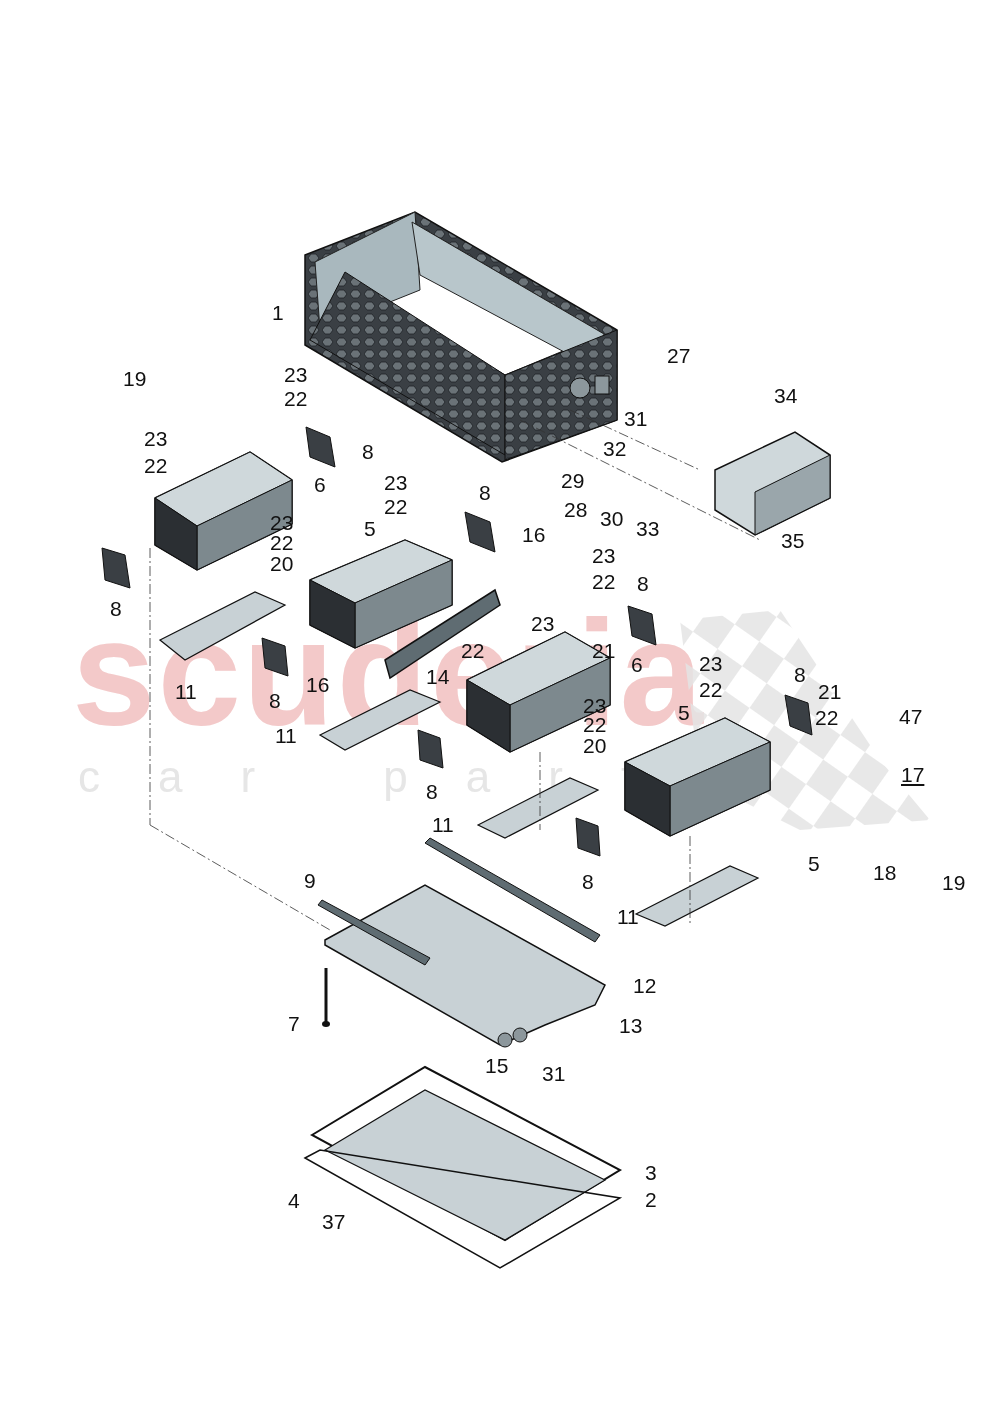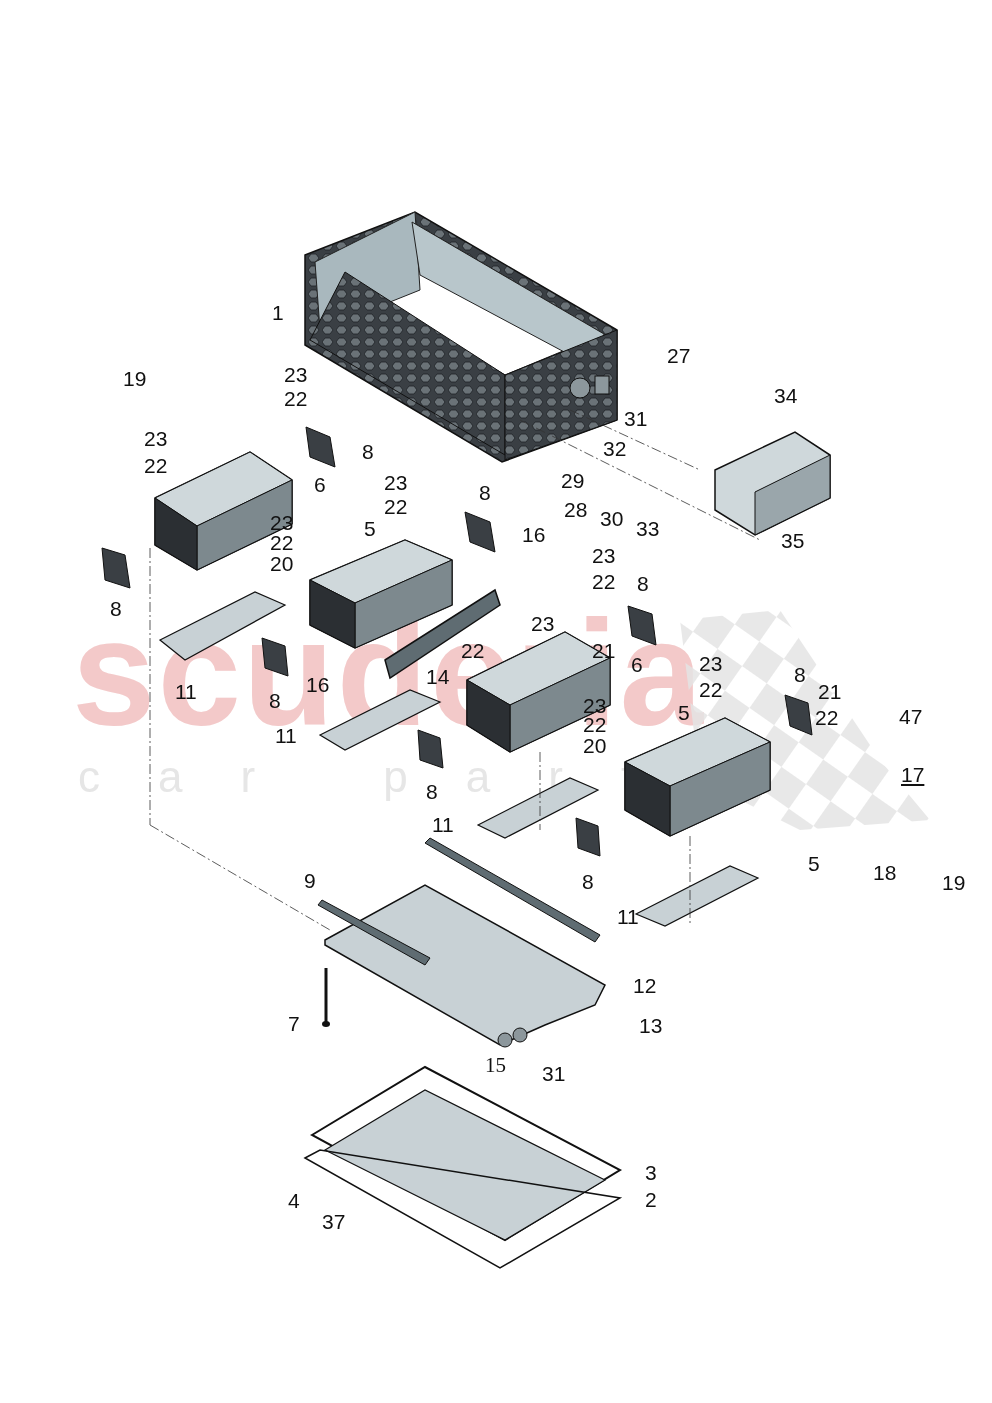--- a/index.html
+++ b/index.html
@@ -197,7 +197,7 @@
   <div class="callout" style="left:617px;top:906px;">11</div>
   <div class="callout" style="left:633px;top:975px;">12</div>
   <div class="callout" style="left:288px;top:1013px;">7</div>
-  <div class="callout" style="left:619px;top:1015px;margin-left:20px;">13</div>
+  <div class="callout" style="left:619px;top:1015px;">13</div>
   <div class="callout" style="left:485px;top:1055px;font-family:Liberation Serif, serif;">15</div>
   <div class="callout" style="left:542px;top:1063px;">31</div>
   <div class="callout" style="left:645px;top:1162px;">3</div>

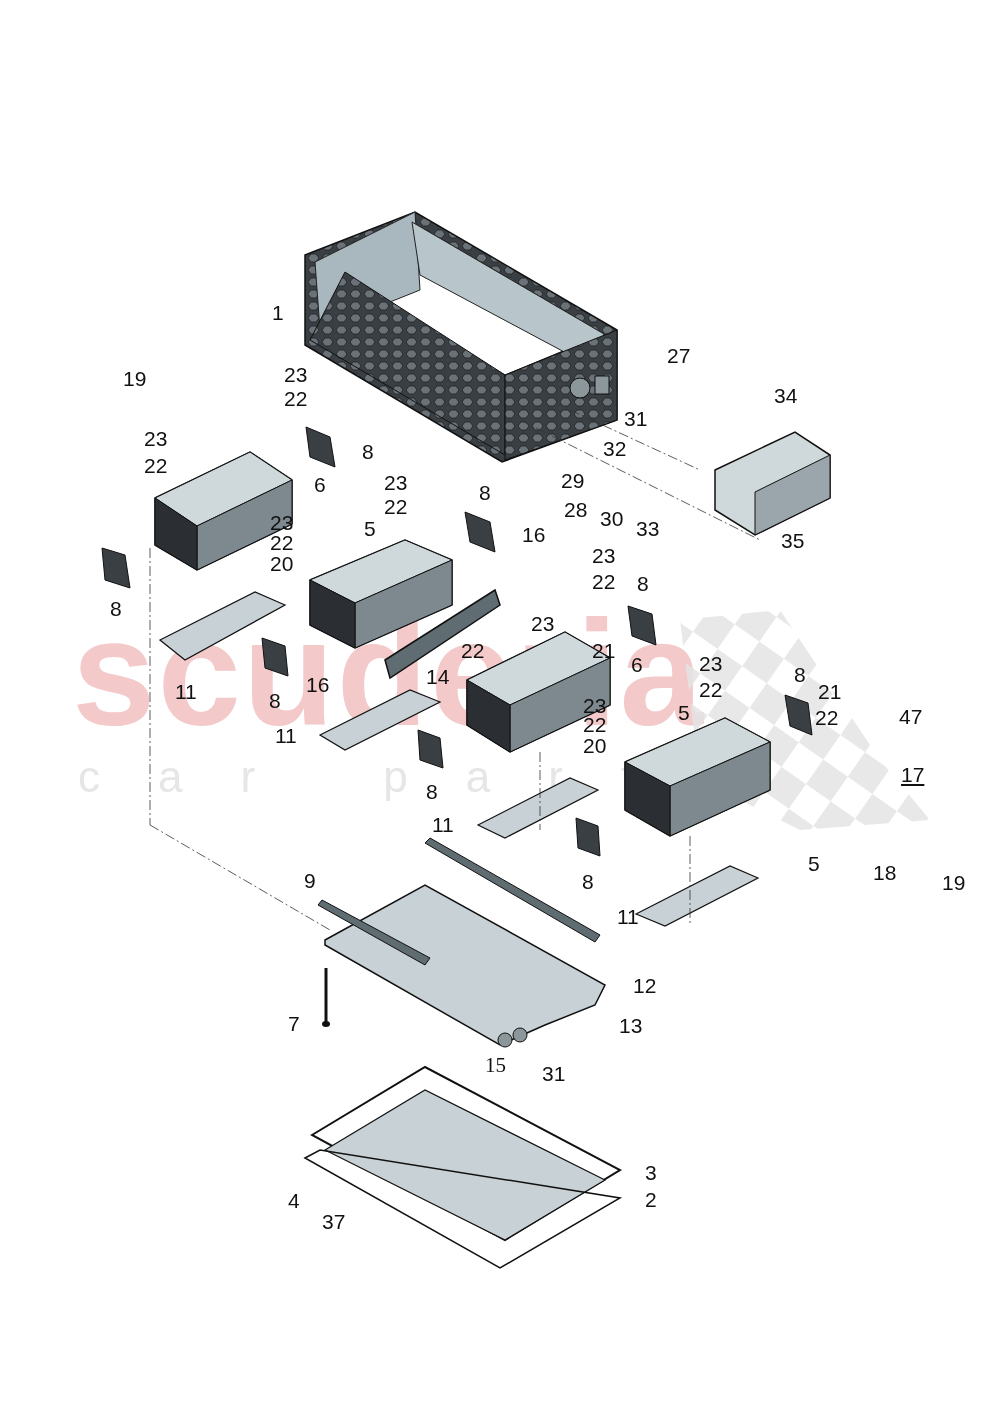--- a/index.html
+++ b/index.html
@@ -198,7 +198,7 @@
   <div class="callout" style="left:633px;top:975px;">12</div>
   <div class="callout" style="left:288px;top:1013px;">7</div>
   <div class="callout" style="left:619px;top:1015px;">13</div>
-  <div class="callout" style="left:485px;top:1055px;font-family:Liberation Serif, serif;">15</div>
+  <div class="callout" style="left:485px;top:1055px;">15</div>
   <div class="callout" style="left:542px;top:1063px;">31</div>
   <div class="callout" style="left:645px;top:1162px;">3</div>
   <div class="callout" style="left:288px;top:1190px;">4</div>

